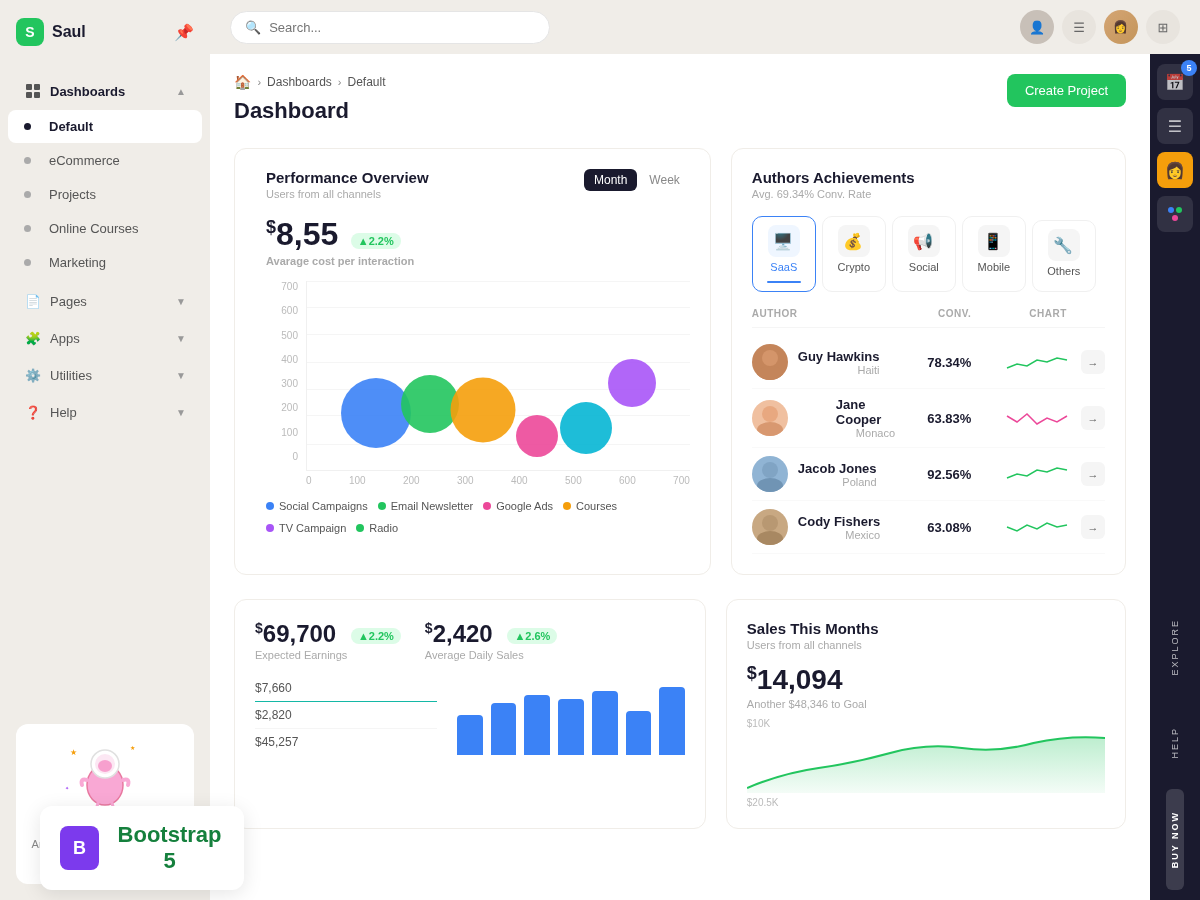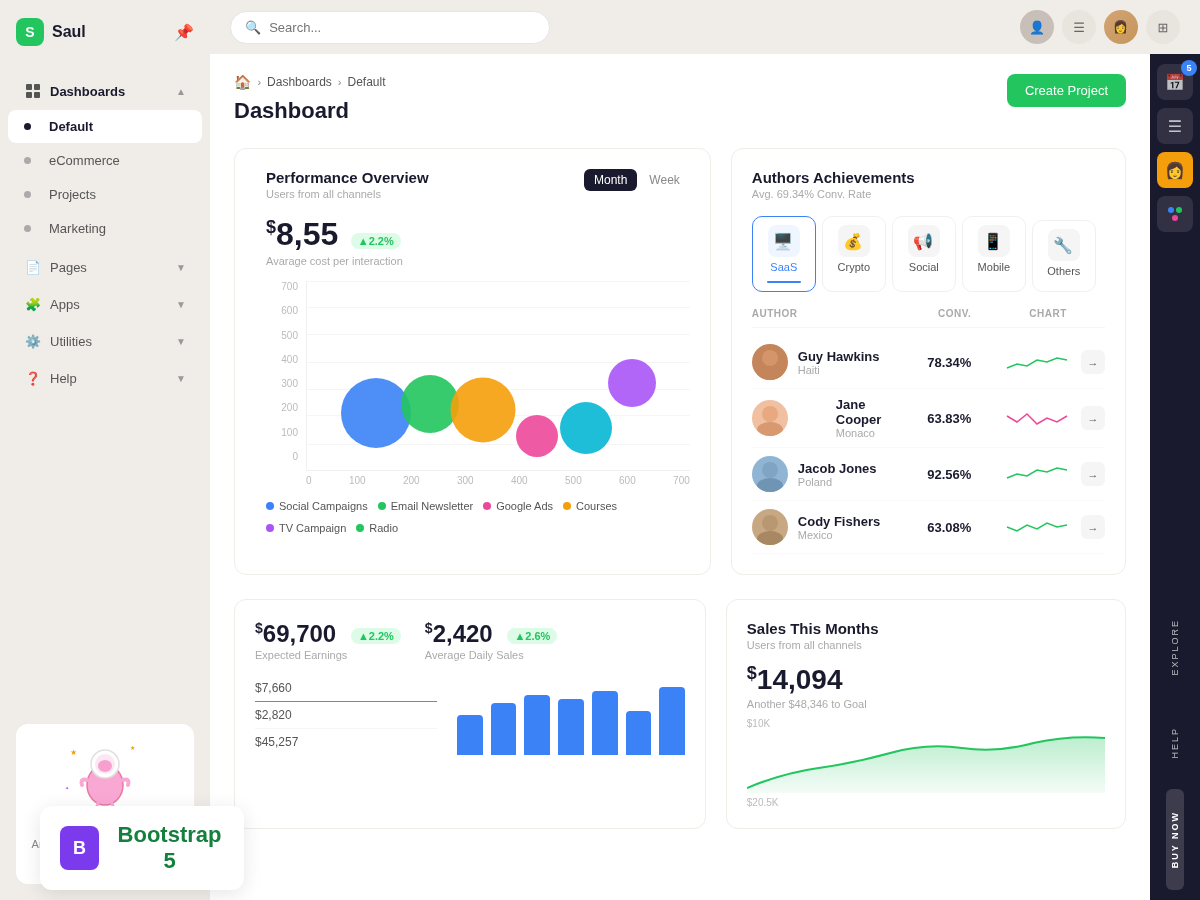--- a/index.html
+++ b/index.html
@@ -176,6 +176,12 @@
     <div class="nav-item">
       <div class="nav-item-left">
         <div class="nav-dot"></div>
+        <span>Online Courses</span>
+      </div>
+    </div>
+    <div class="nav-item">
+      <div class="nav-item-left">
+        <div class="nav-dot"></div>
         <span>Marketing</span>
       </div>
     </div>

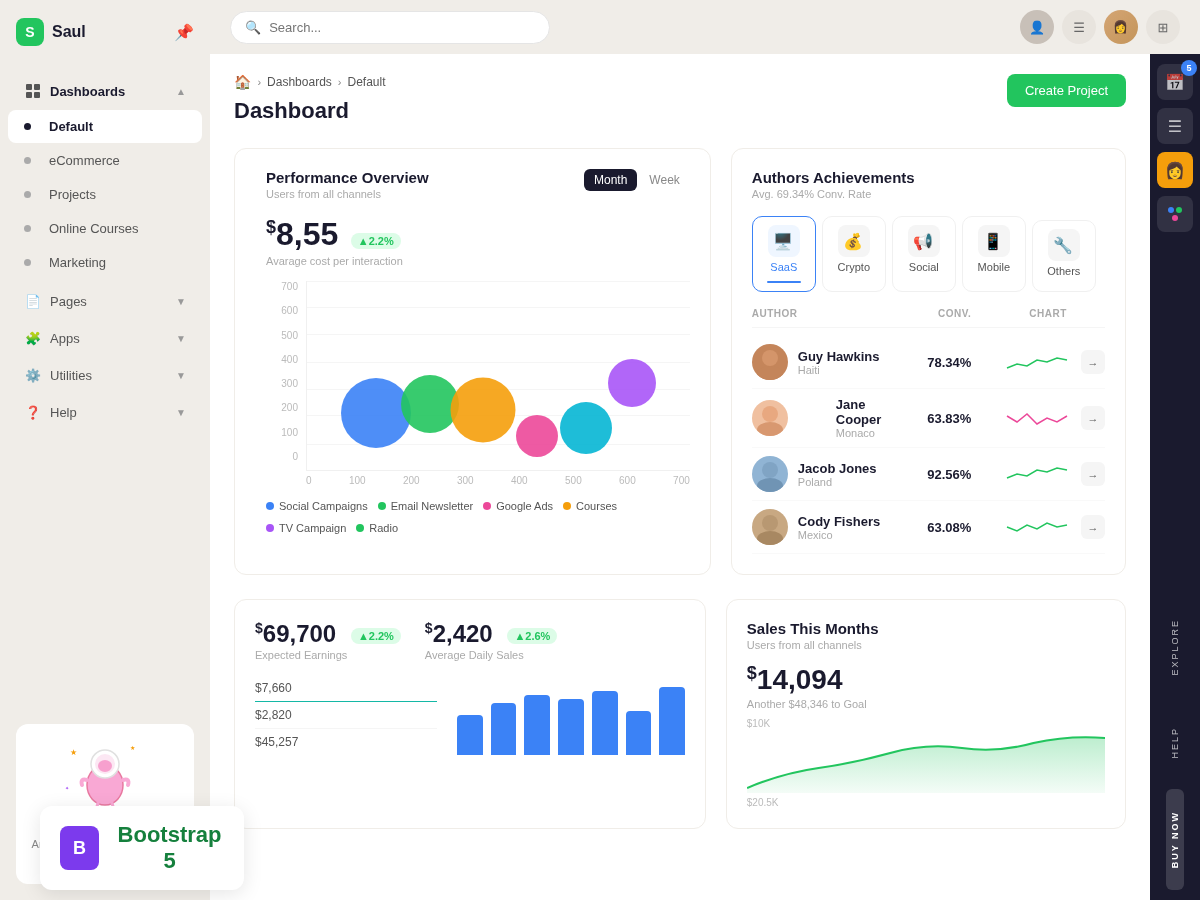--- a/index.html
+++ b/index.html
@@ -71,7 +71,7 @@
     .big-stat { font-size: 32px; font-weight: 800; color: #1a1a2e; }
     .big-stat sup { font-size: 18px; font-weight: 600; }
     .stat-badge { display: inline-flex; align-items: center; gap: 3px; background: #dcfce7; color: #22c55e; font-size: 11px; font-weight: 600; padding: 2px 7px; border-radius: 10px; margin-left: 8px; vertical-align: middle; }
-    .stat-label { font-size: 11px; color: #aaa; margin-top: 2px; margin-bottom: 14px; }
+    .stat-label { font-size: 11px; color: #aaa; margin-top: 2px; margin-bottom: 14px; font-weight: bold; }
 
     
     .bubble-chart { position: relative; height: 200px; border-left: 1px solid #f0f0f0; border-bottom: 1px solid #f0f0f0; }

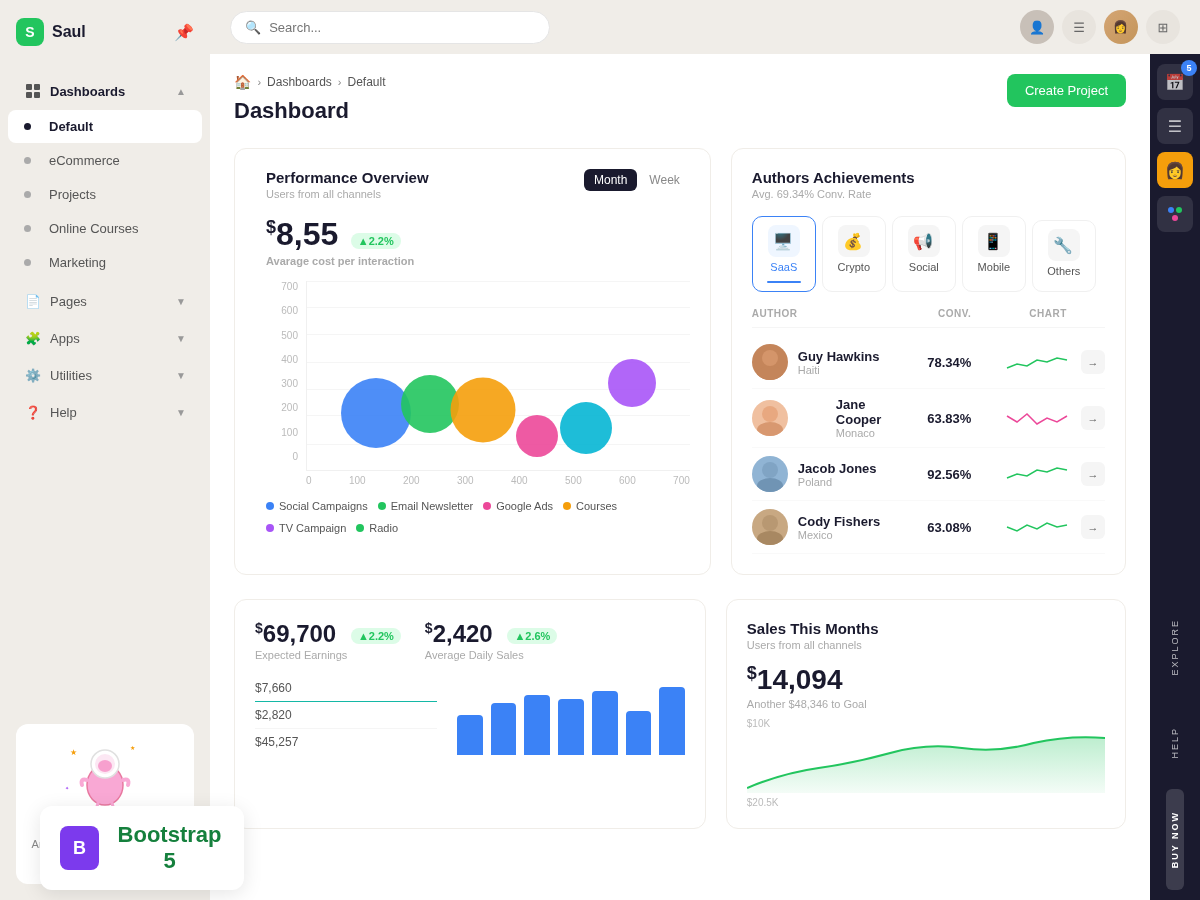--- a/index.html
+++ b/index.html
@@ -94,7 +94,7 @@
     .view-col { flex: 0.4; }
     .author-row { display: flex; align-items: center; padding: 8px 0; border-bottom: 1px solid #f9f9f9; }
     .author-name { font-size: 13px; font-weight: 600; color: #1a1a2e; }
-    .author-location { font-size: 11px; color: #aaa; }
+    .author-location { font-size: 11px; color: #aaa; text-align: right; }
     .conv-value { font-size: 13px; font-weight: 600; color: #1a1a2e; text-align: right; }
     .view-arrow { width: 24px; height: 24px; border-radius: 6px; background: #f5f5f5; display: flex; align-items: center; justify-content: center; font-size: 11px; color: #555; cursor: pointer; }
 

